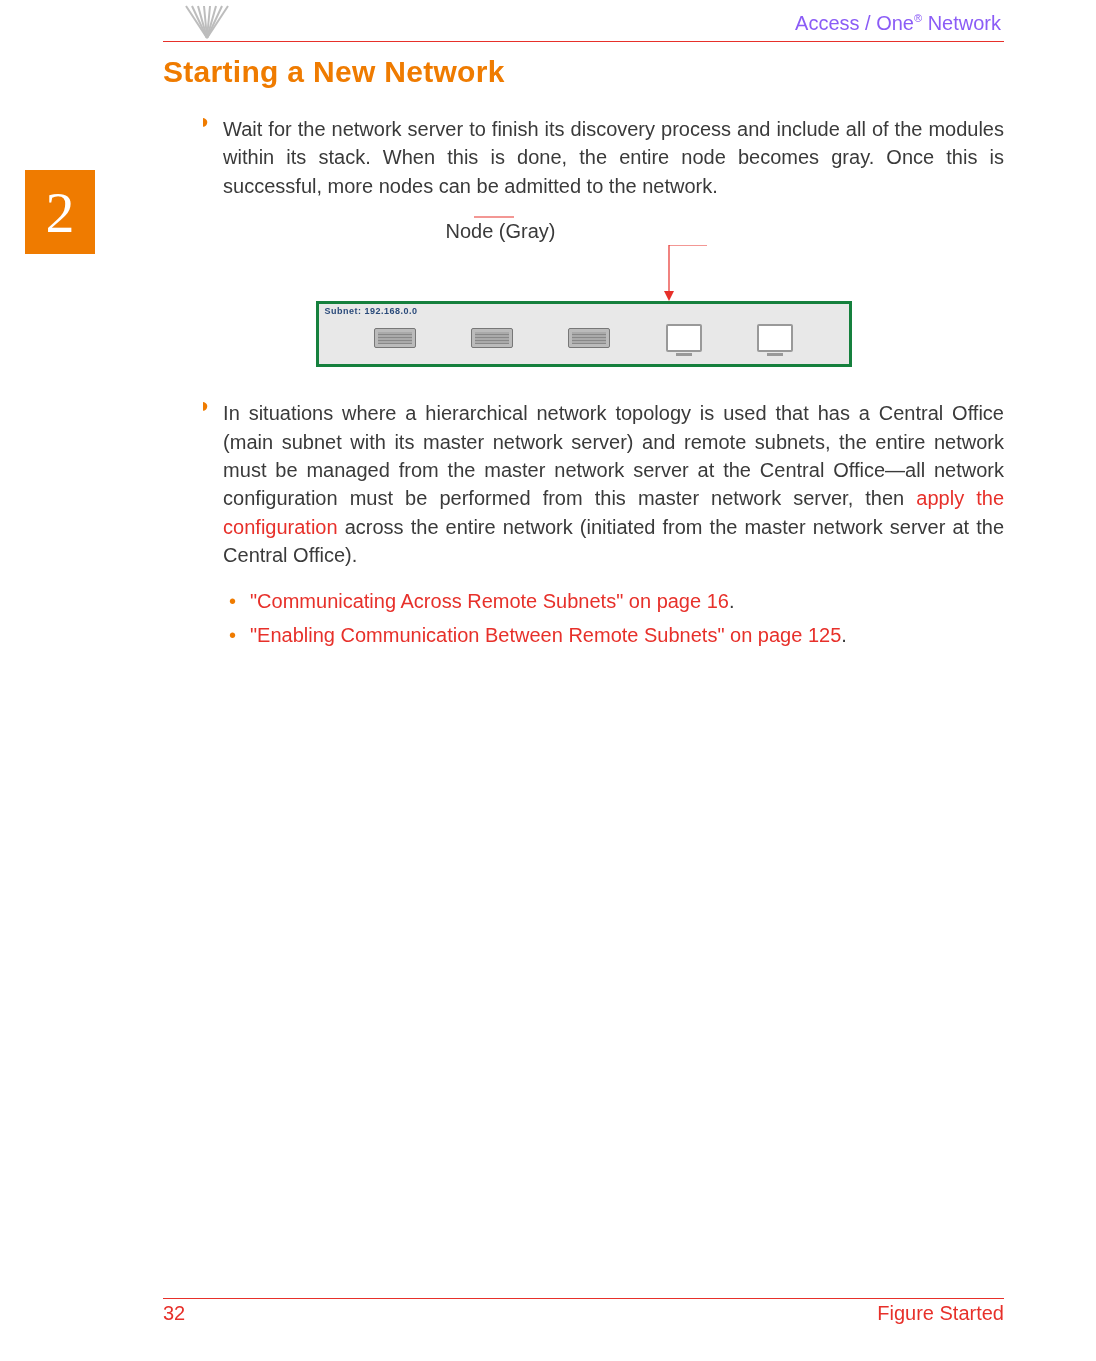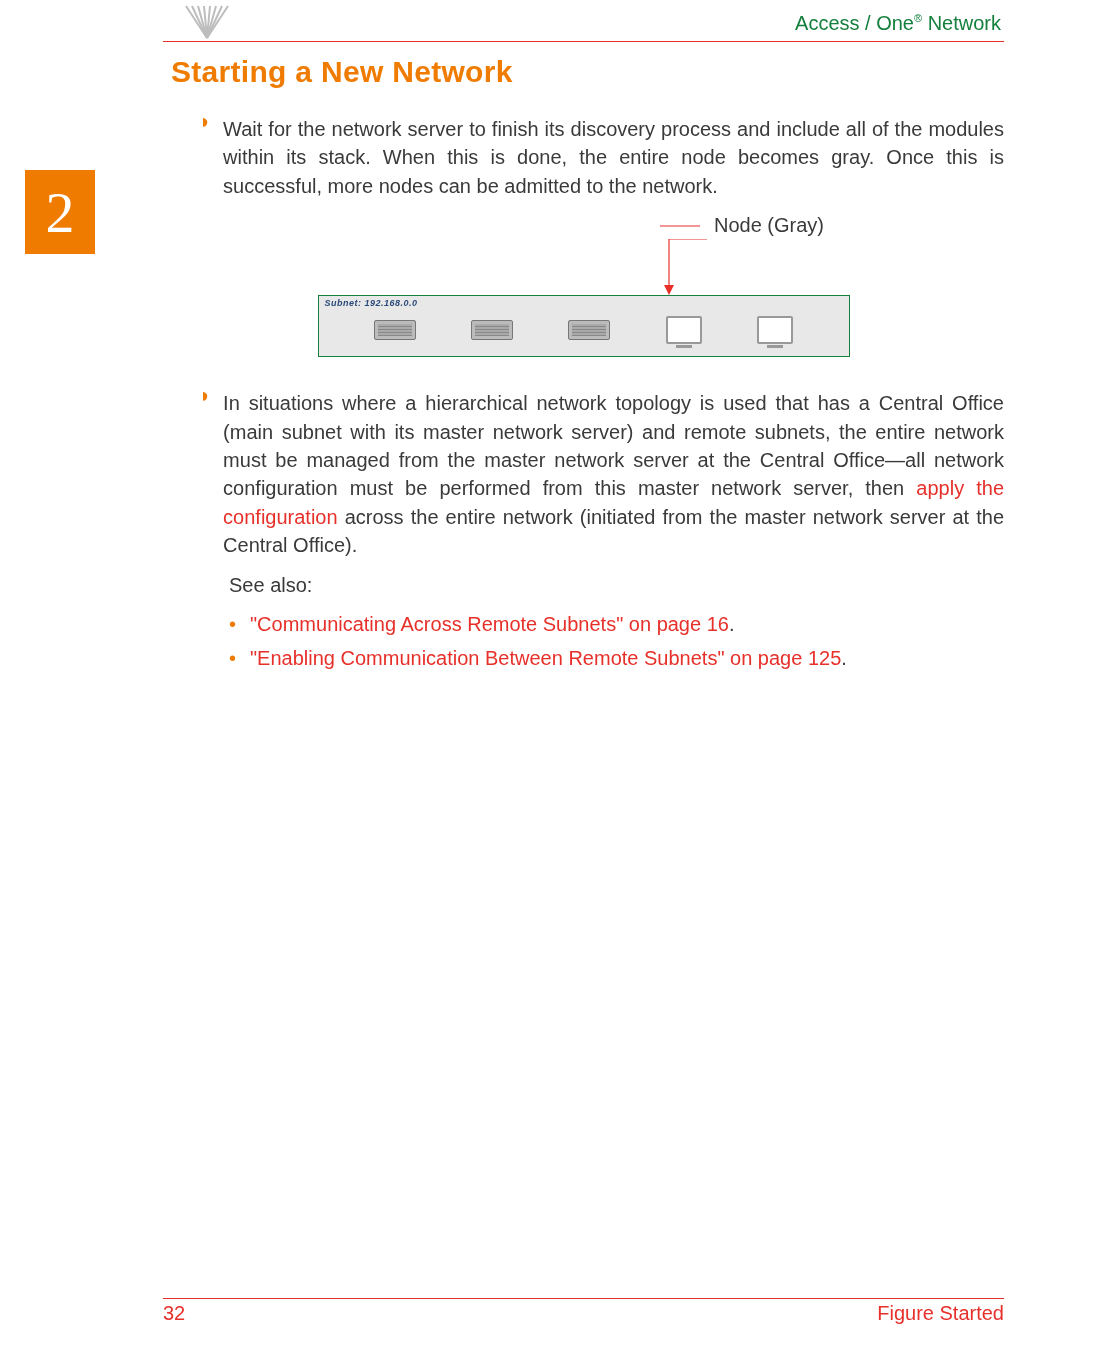--- a/index.html
+++ b/index.html
@@ -26,7 +26,7 @@
       position: absolute;
       top: 12px;
       right: 95px;
-      color: #15803d;
+      color: #8b5cf6;
       font-size: 20px;
       font-family: Arial, sans-serif;
       margin-left: 31px;

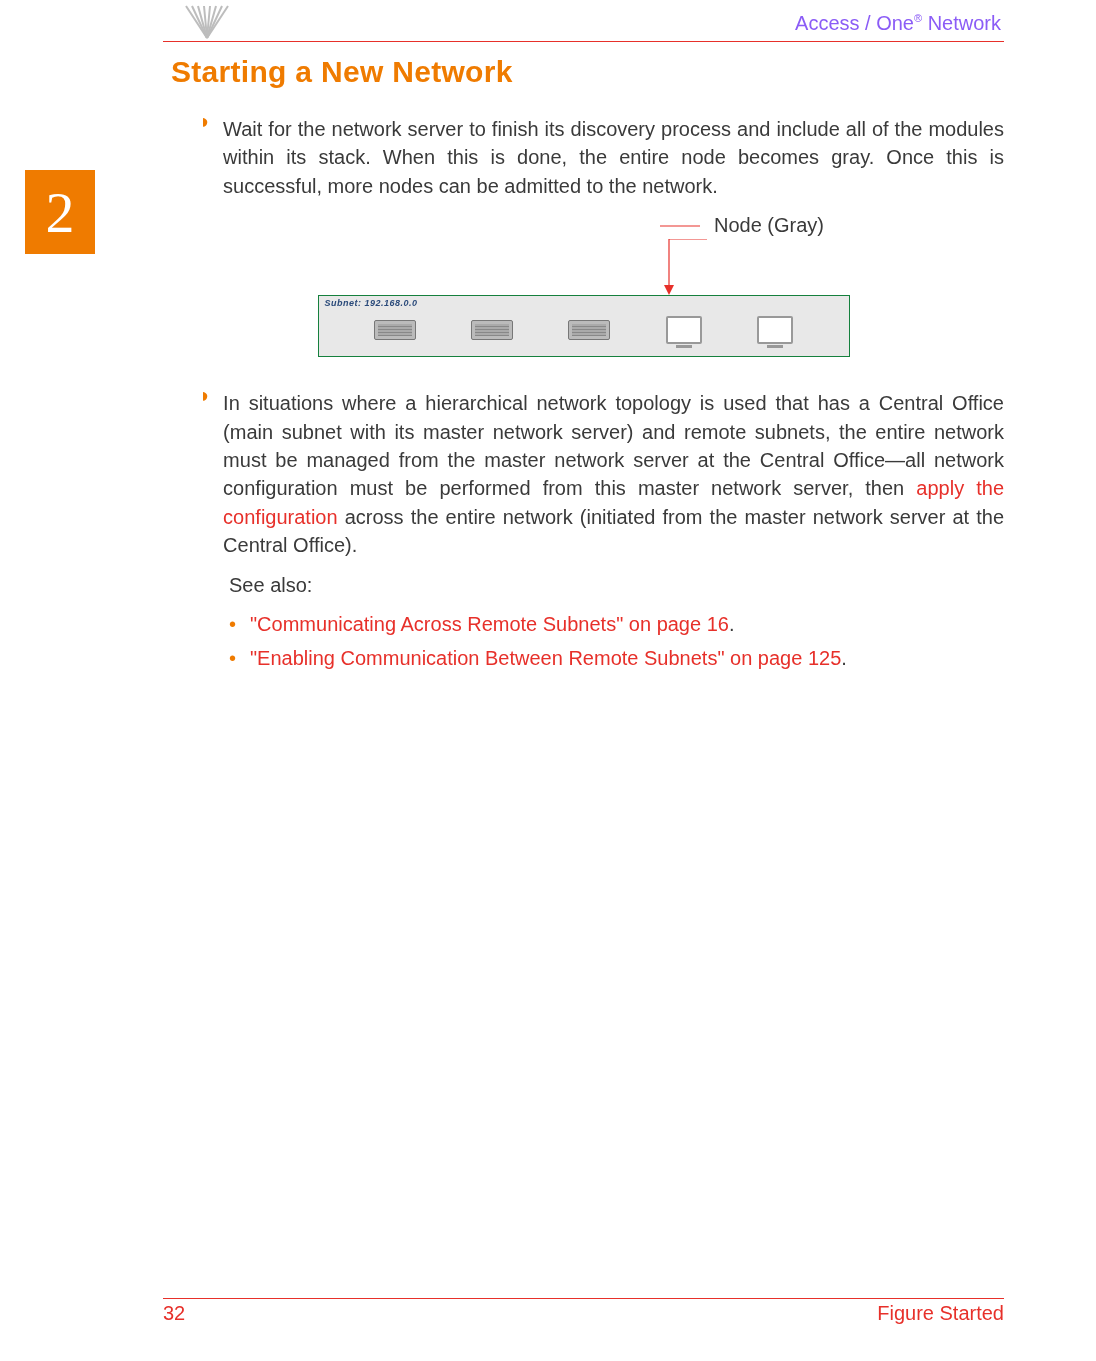--- a/index.html
+++ b/index.html
@@ -67,7 +67,7 @@
       color: #ef7b00;
       font-size: 30px;
       font-weight: bold;
-      margin: 0 0 18px 8px;
+      margin: 0 0 18px 0;
       letter-spacing: 0.3px;
     }
     p.intro {

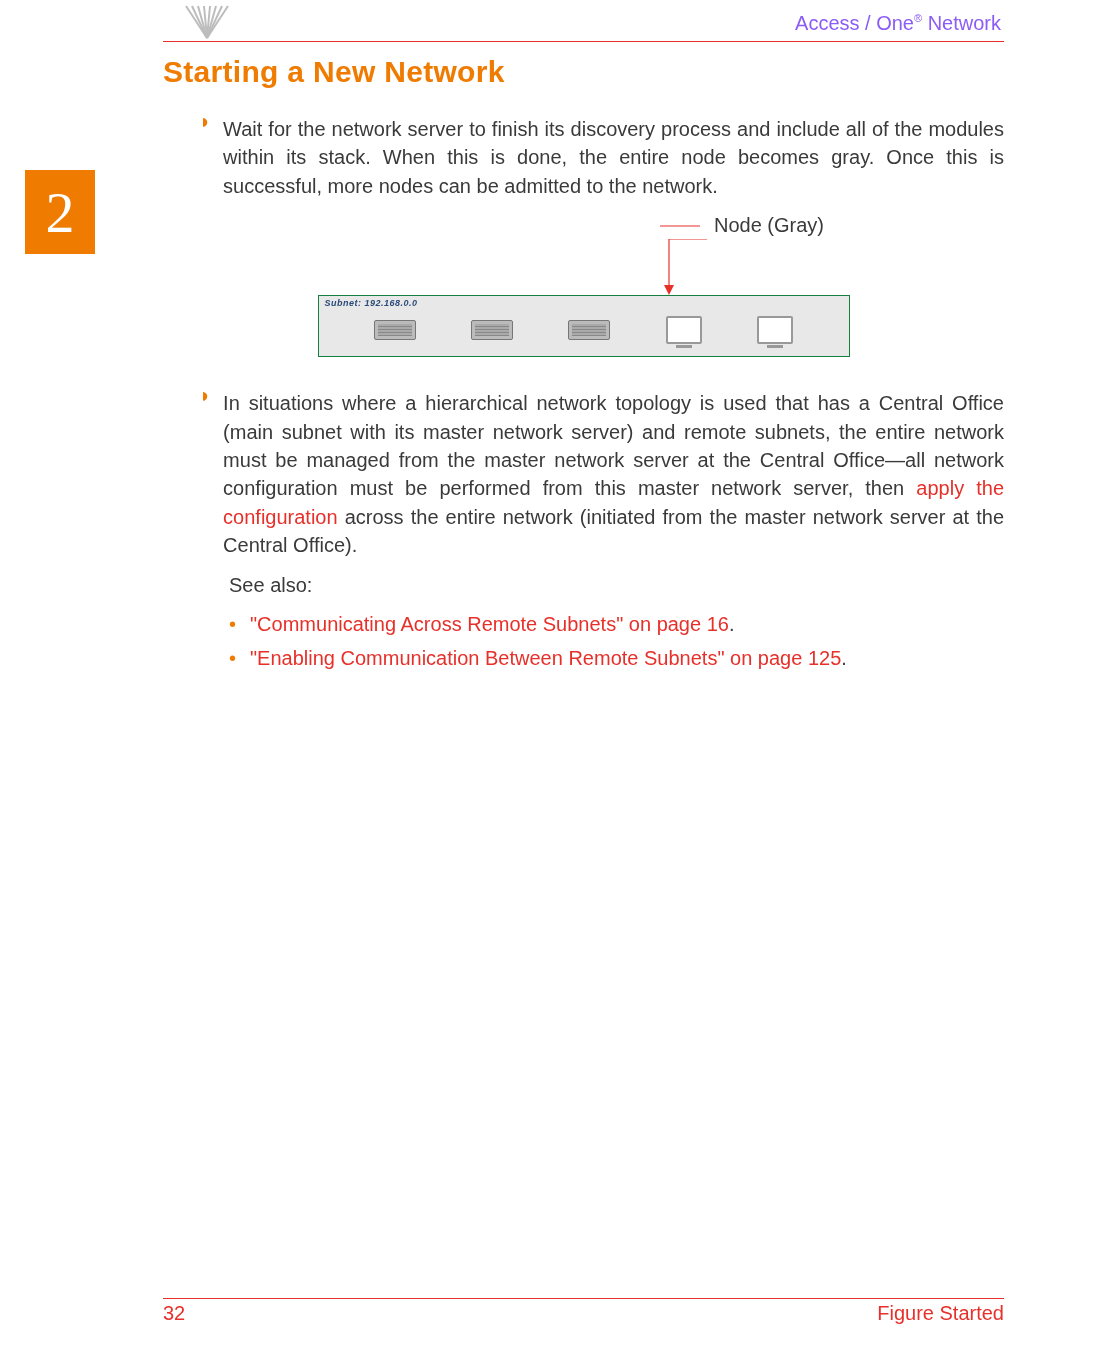--- a/index.html
+++ b/index.html
@@ -102,6 +102,7 @@
       justify-content: flex-end;
       padding-right: 180px;
       align-items: center;
+      flex-direction: column;
     }
     .callout-text {
       font-size: 20px;

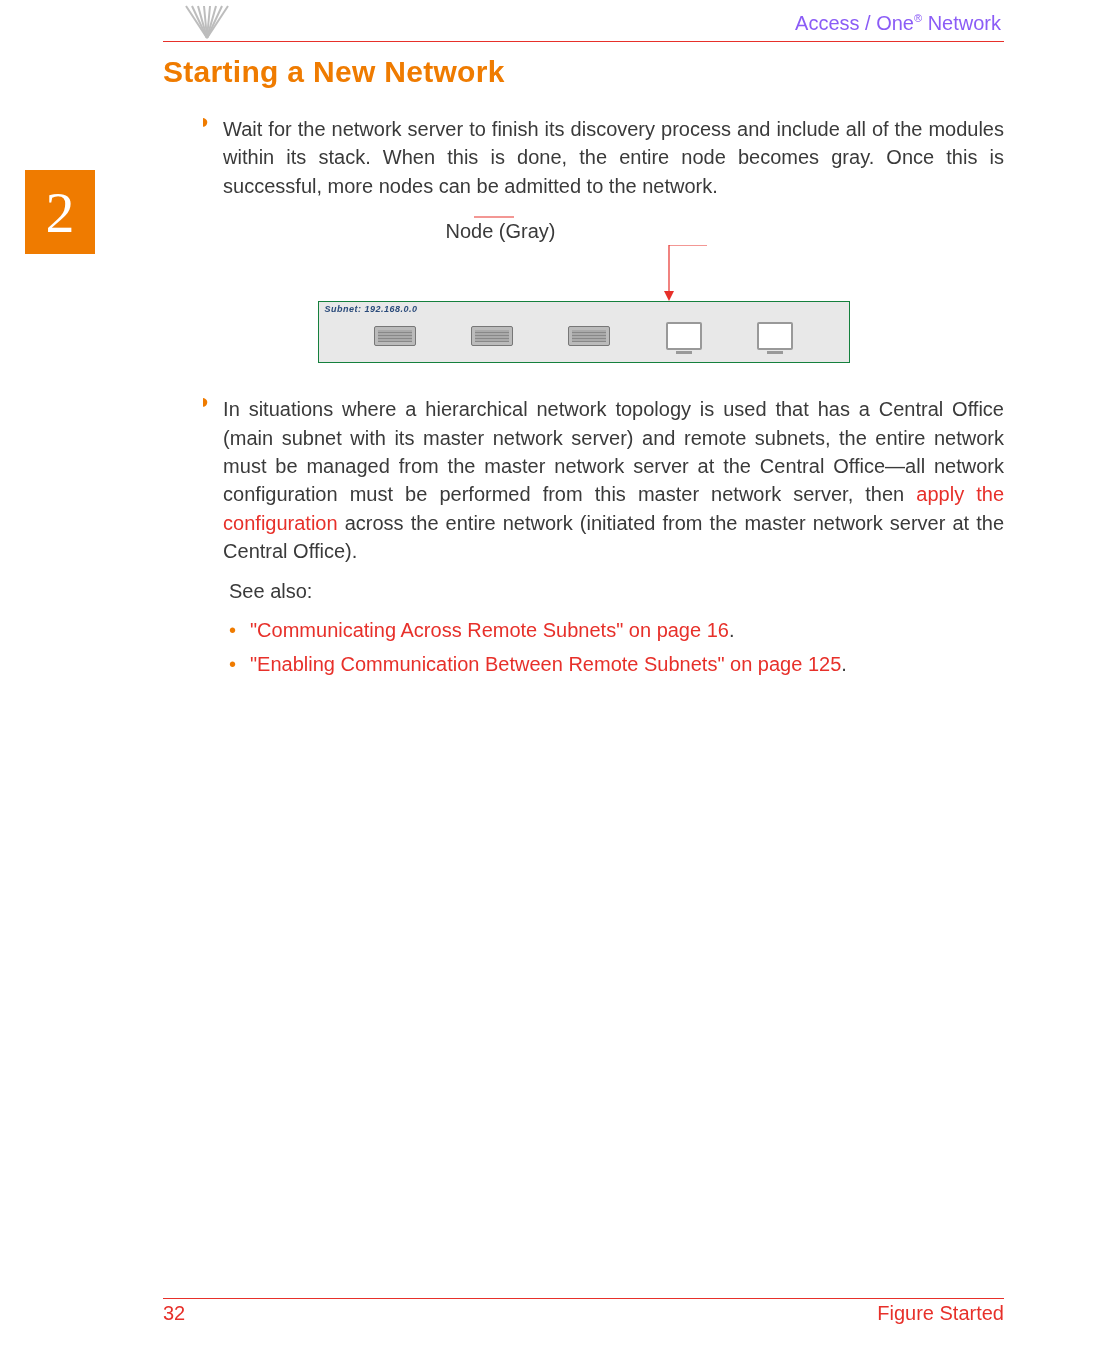--- a/index.html
+++ b/index.html
@@ -125,10 +125,9 @@
       margin: 0 auto;
       width: 530px;
       height: 60px;
-      border: 1px solid #15803d;
+      border: 3px solid #15803d;
       background: #e8e8e8;
       position: relative;
-      font-style: italic;
     }
     .diagram-label {
       position: absolute;

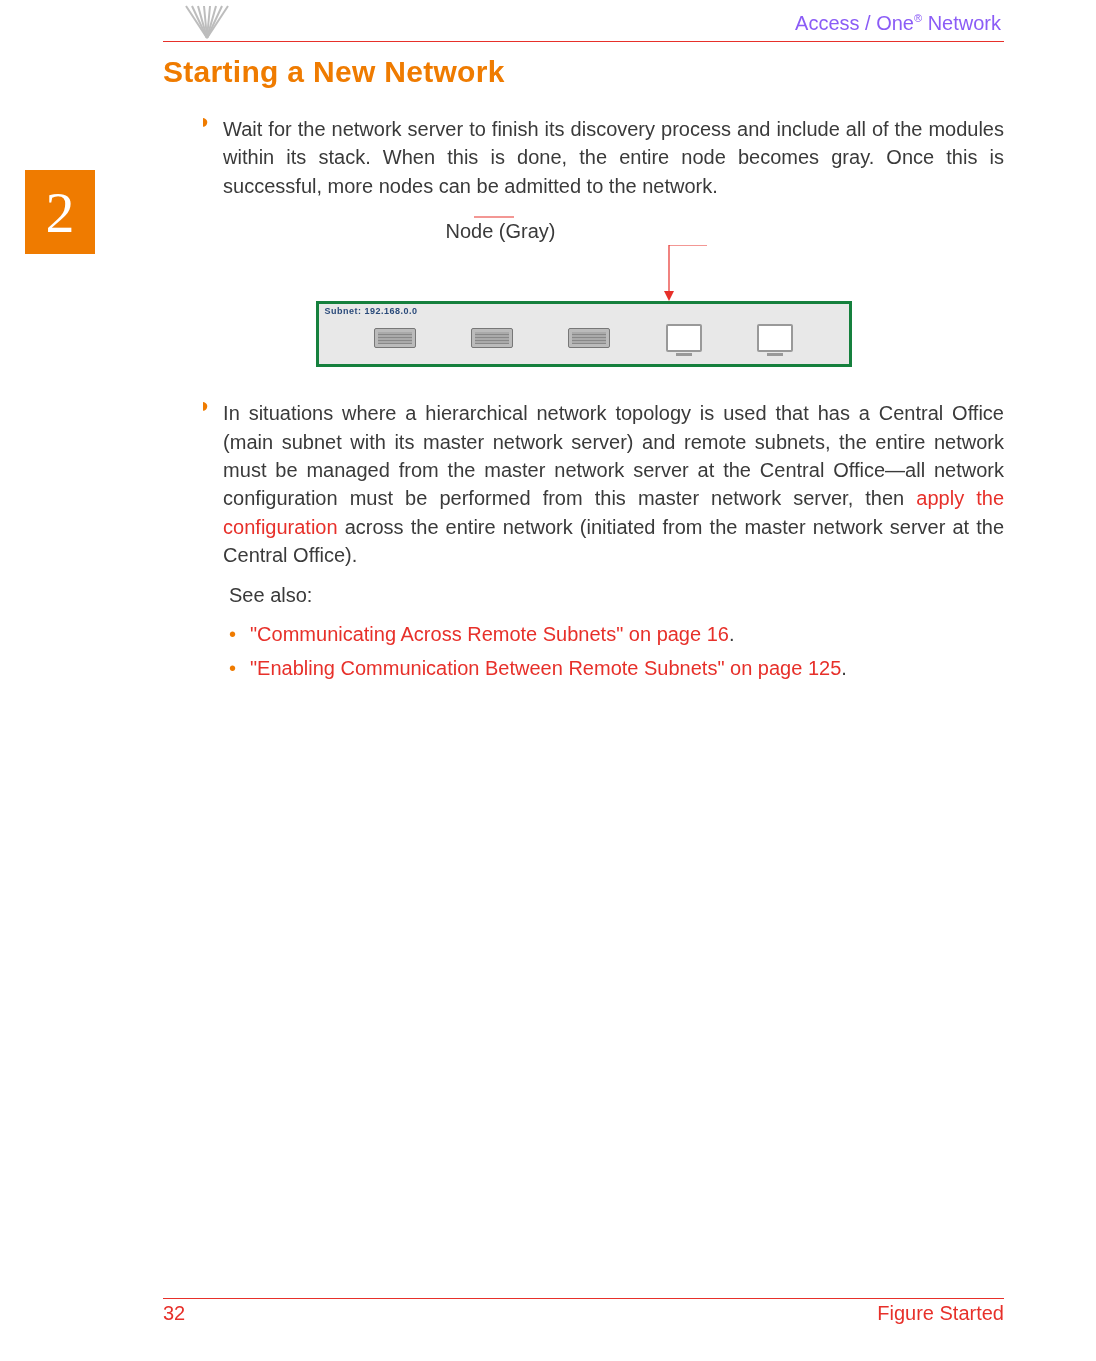--- a/index.html
+++ b/index.html
@@ -296,7 +296,6 @@
       </span>
     </div>
 
-    <div class="see-also">See also:</div>
 
     <div class="sub-bullets">
       <div class="sub-item">

